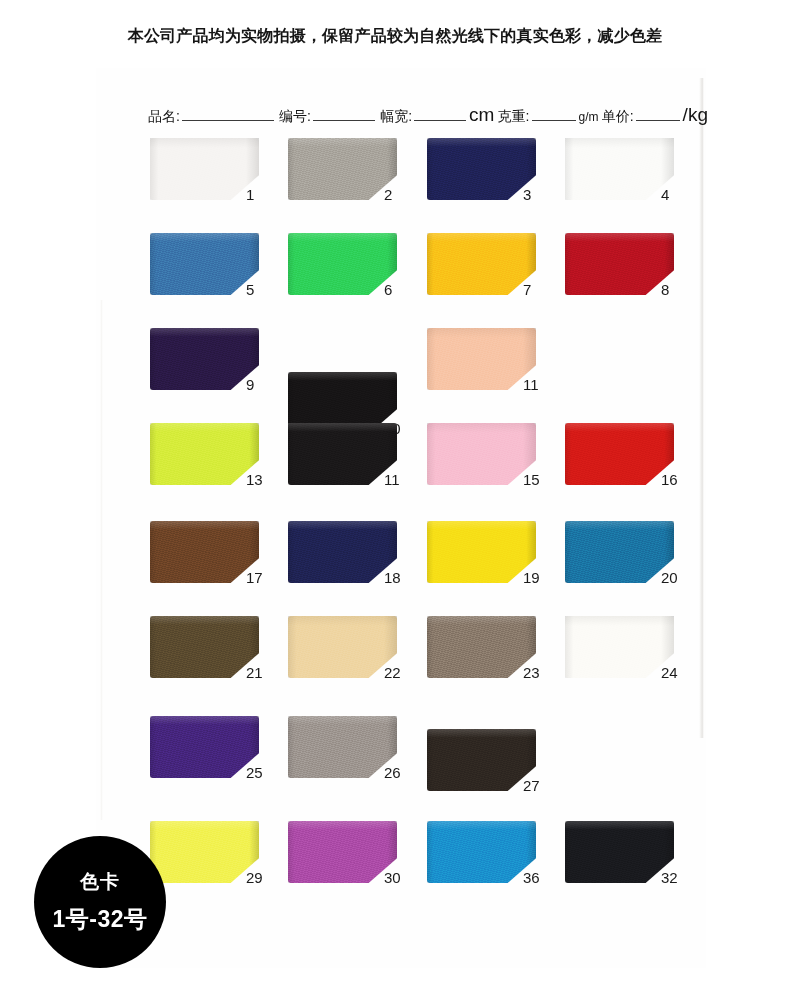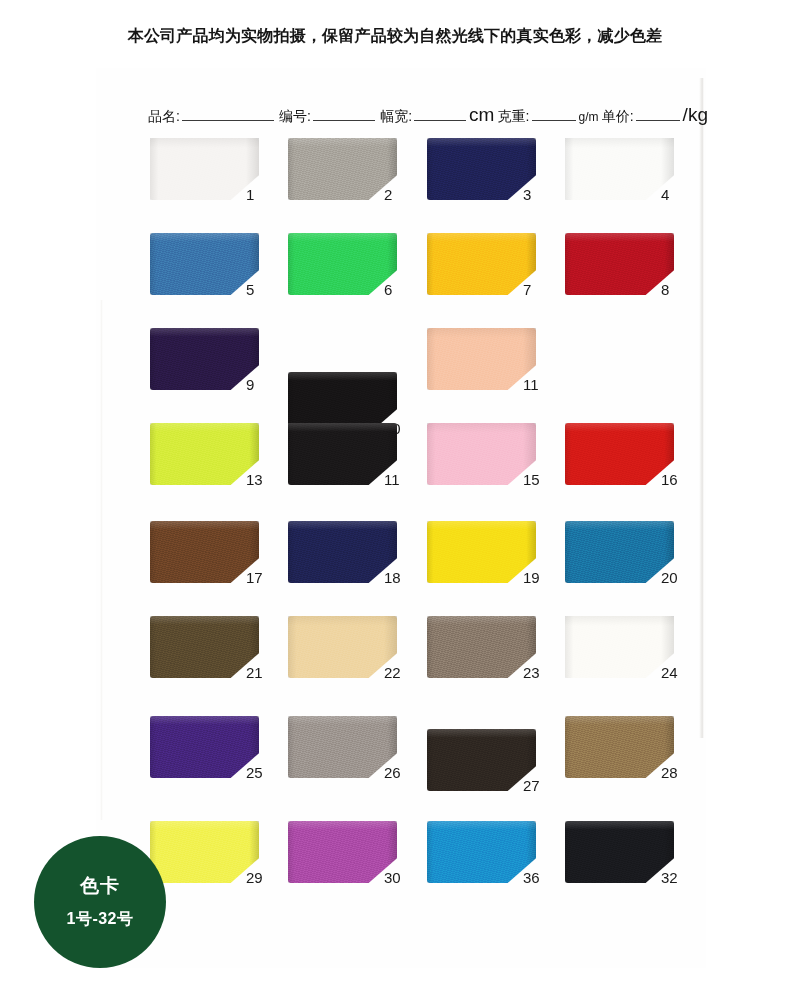--- a/index.html
+++ b/index.html
@@ -332,10 +332,6 @@
         <div class="swatch" title="dark-brown" style="background: rgb(46, 39, 33);"></div>
         <div class="swatch-num">27</div>
       </div>
-      <div class="cell" style="left: 415px; top: 578px;">
-        <div class="swatch" title="khaki-tan" style="background: rgb(148, 120, 79);"></div>
-        <div class="swatch-num">28</div>
-      </div>
       <div class="cell" style="left: 0px; top: 683px;">
         <div class="swatch" title="neon-yellow" style="background: rgb(242, 242, 80);"></div>
         <div class="swatch-num">29</div>

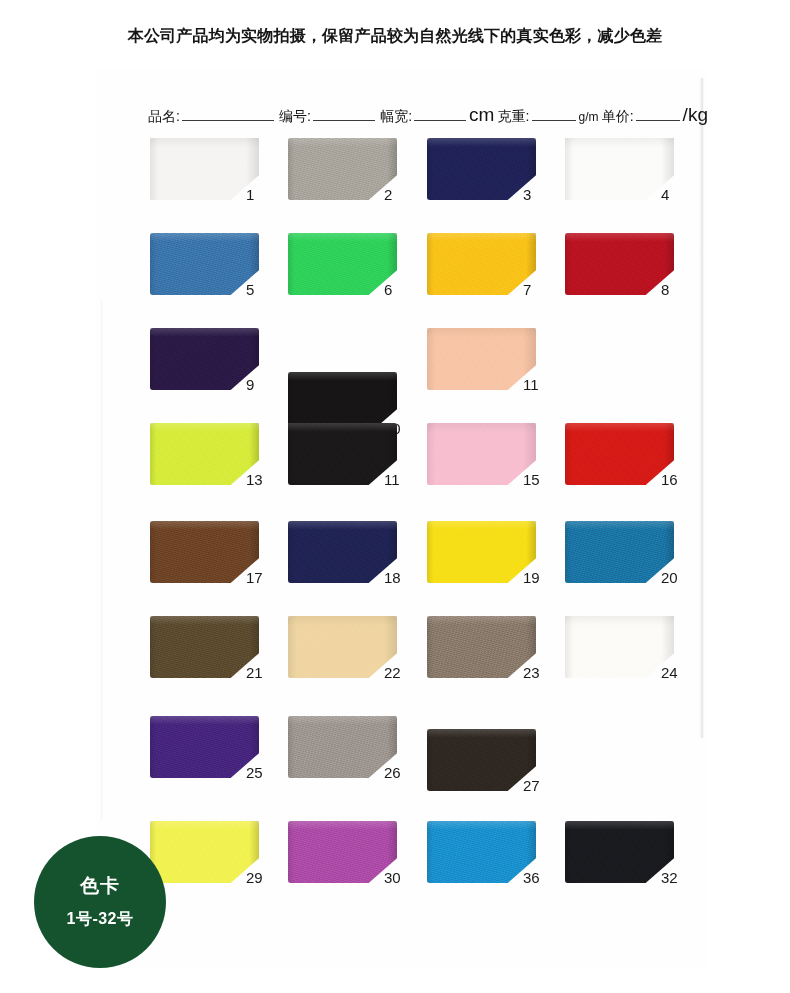--- a/index.html
+++ b/index.html
@@ -166,7 +166,7 @@
     width: 132px;
     height: 132px;
     border-radius: 50%;
-    background: #14532d;
+    background: #000000;
     color: #ffffff;
     display: flex;
     flex-direction: column;

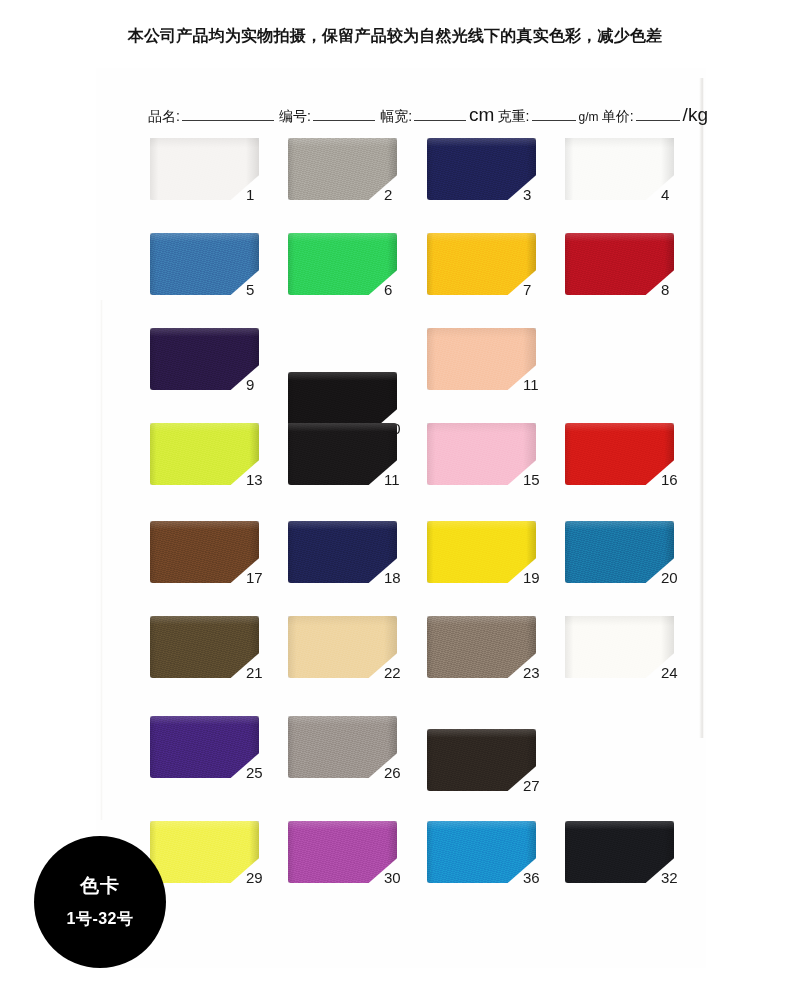--- a/index.html
+++ b/index.html
@@ -180,7 +180,7 @@
     letter-spacing: 1px;
   }
   .badge-line2 {
-    font-size: 16px;
+    font-size: 23px;
     font-weight: 600;
     letter-spacing: .5px;
     margin-top: 12px;

